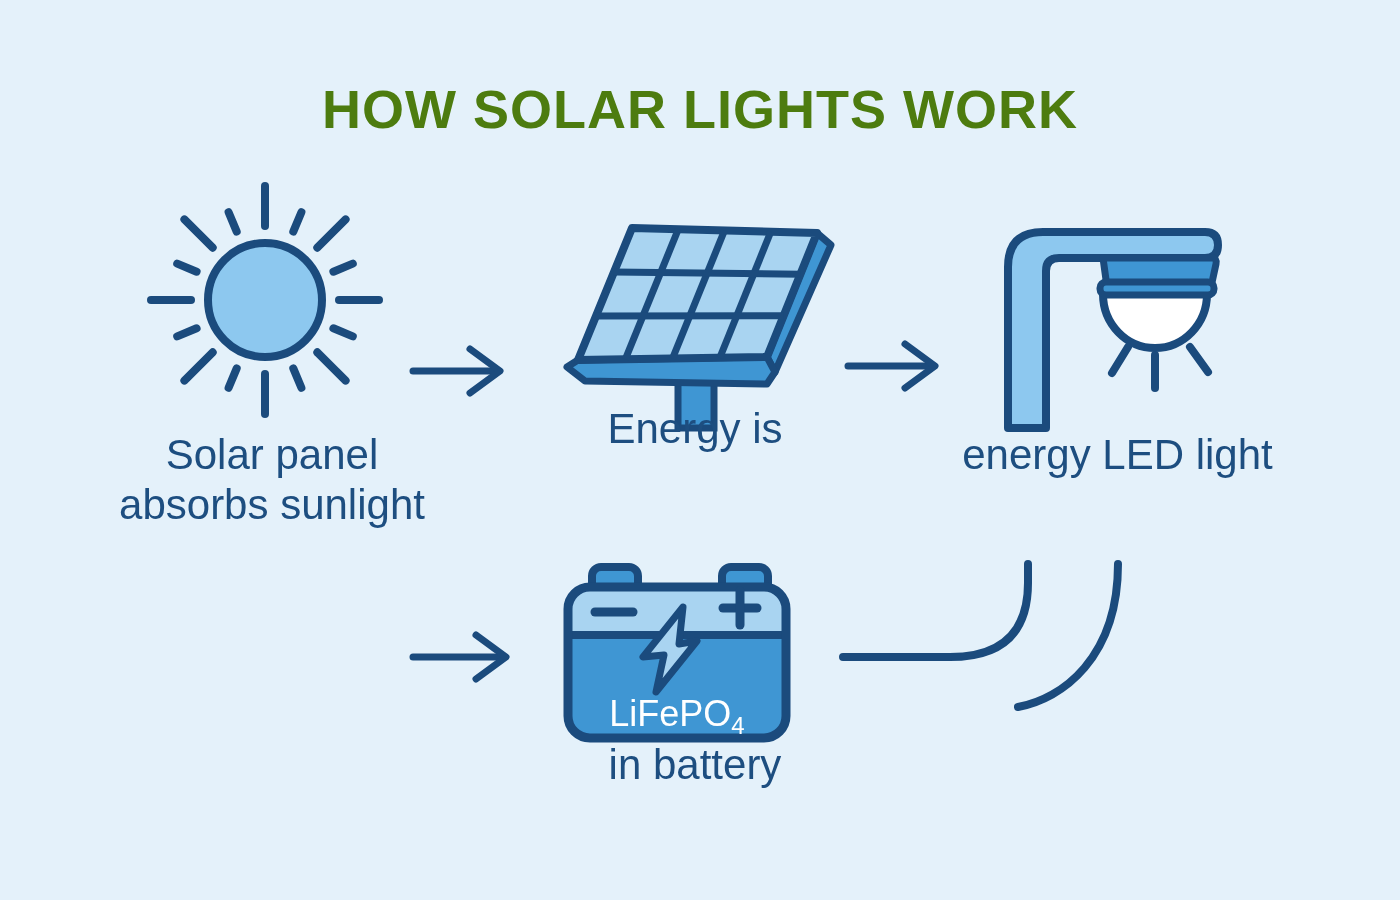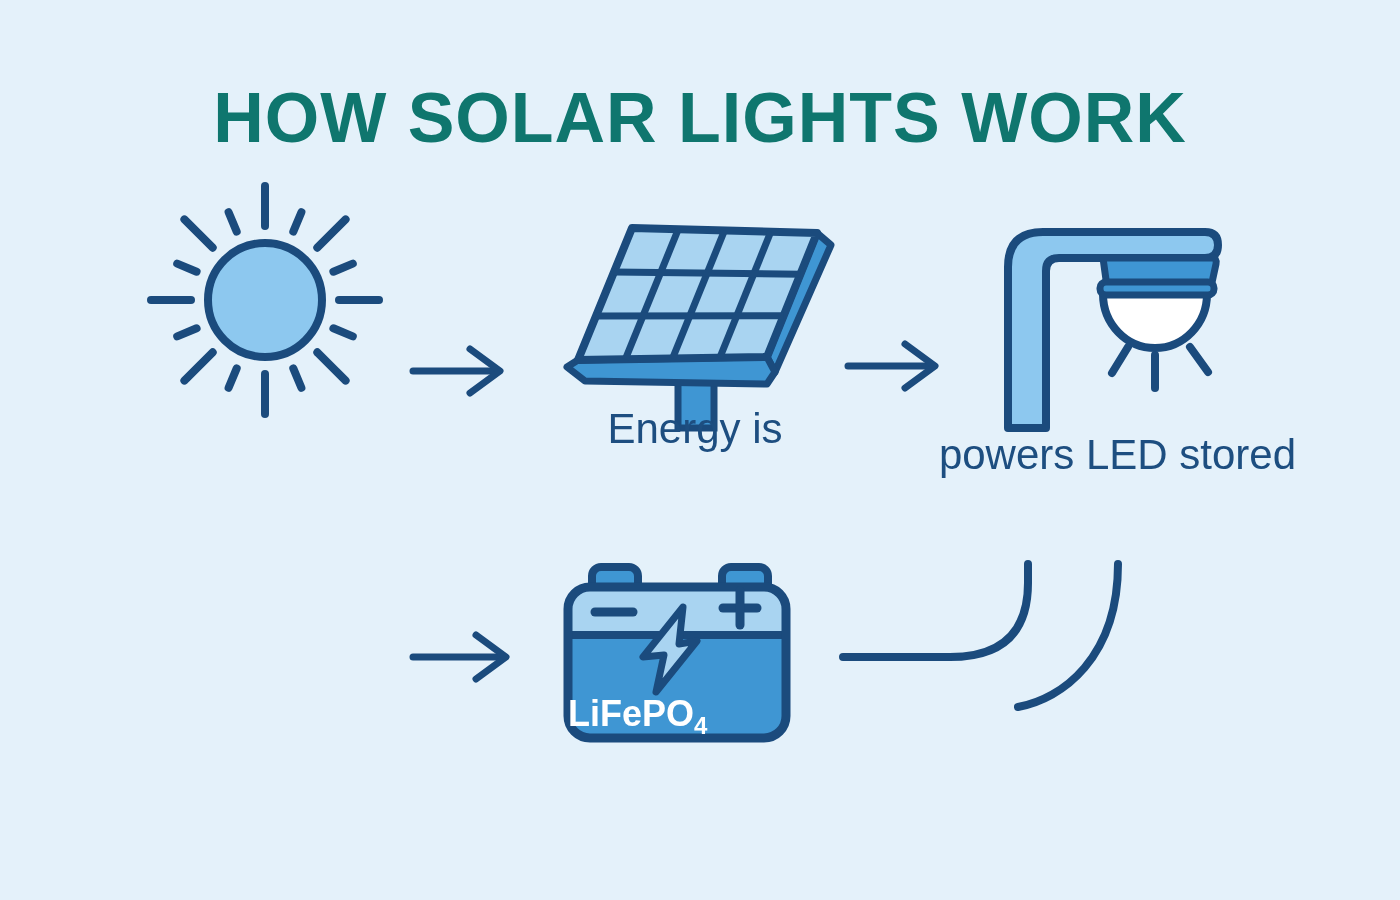--- a/index.html
+++ b/index.html
@@ -9,7 +9,7 @@
   }
   .title{
     position:absolute;top:78px;left:0;width:1400px;text-align:center;
-    font-size:70px;font-weight:700;letter-spacing:1px;color:#0f766e;margin:0;
+    font-size:54px;font-weight:700;letter-spacing:1px;color:#4d7c0f;margin:0;
   }
   .icon{position:absolute;}
   .caption{

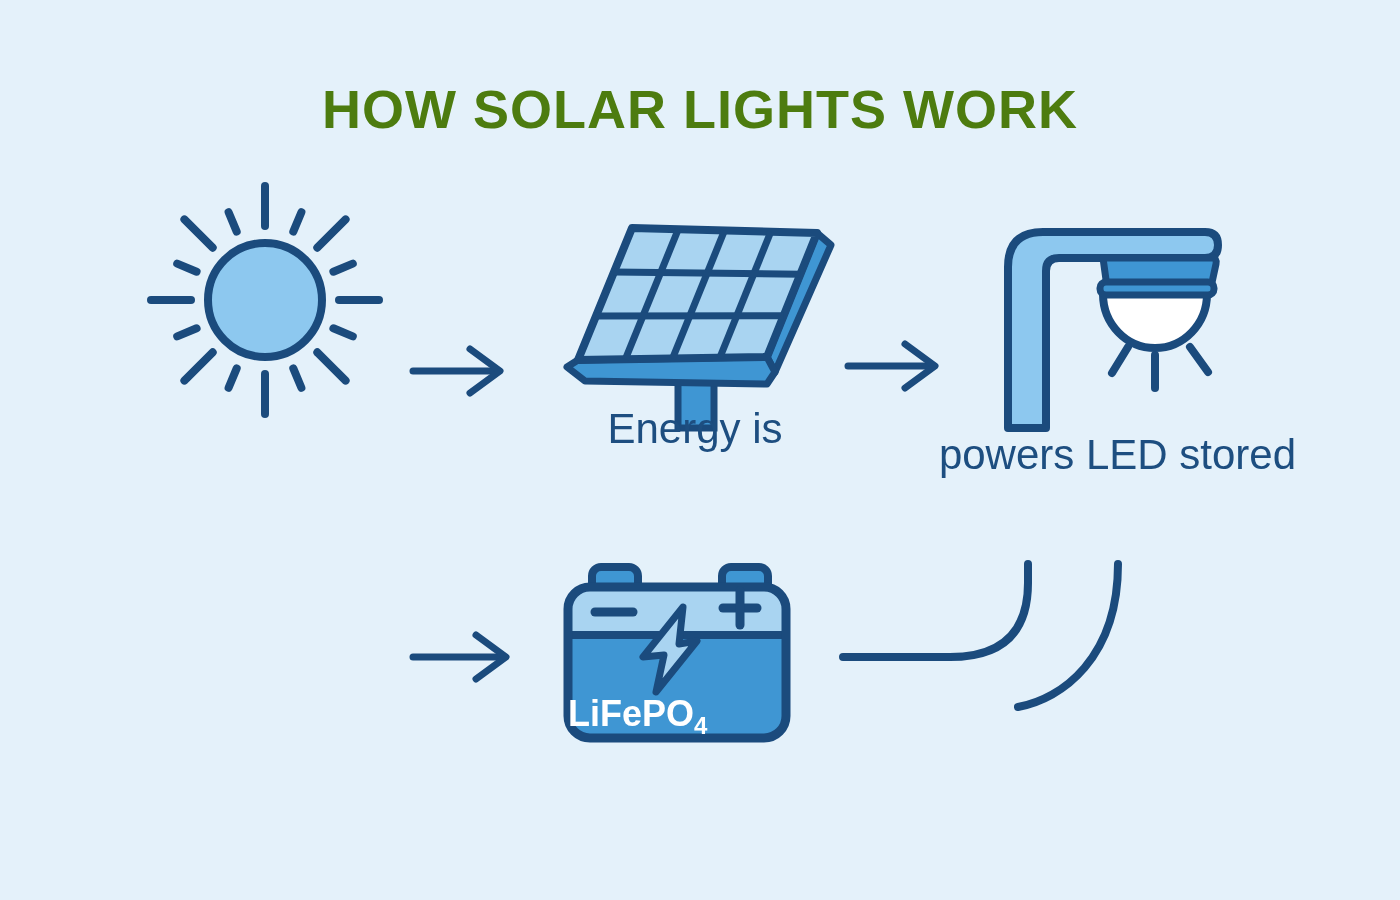--- a/index.html
+++ b/index.html
@@ -93,6 +93,10 @@
     </g>
   </svg>
 
+  <div class="caption" style="left:72px;top:430px;width:400px">
+    <div>Solar panel</div>
+    <div>absorbs sunlight</div>
+  </div>
   <div class="caption" style="left:470px;top:404px;width:450px">
     <div>Energy is</div>
   </div>

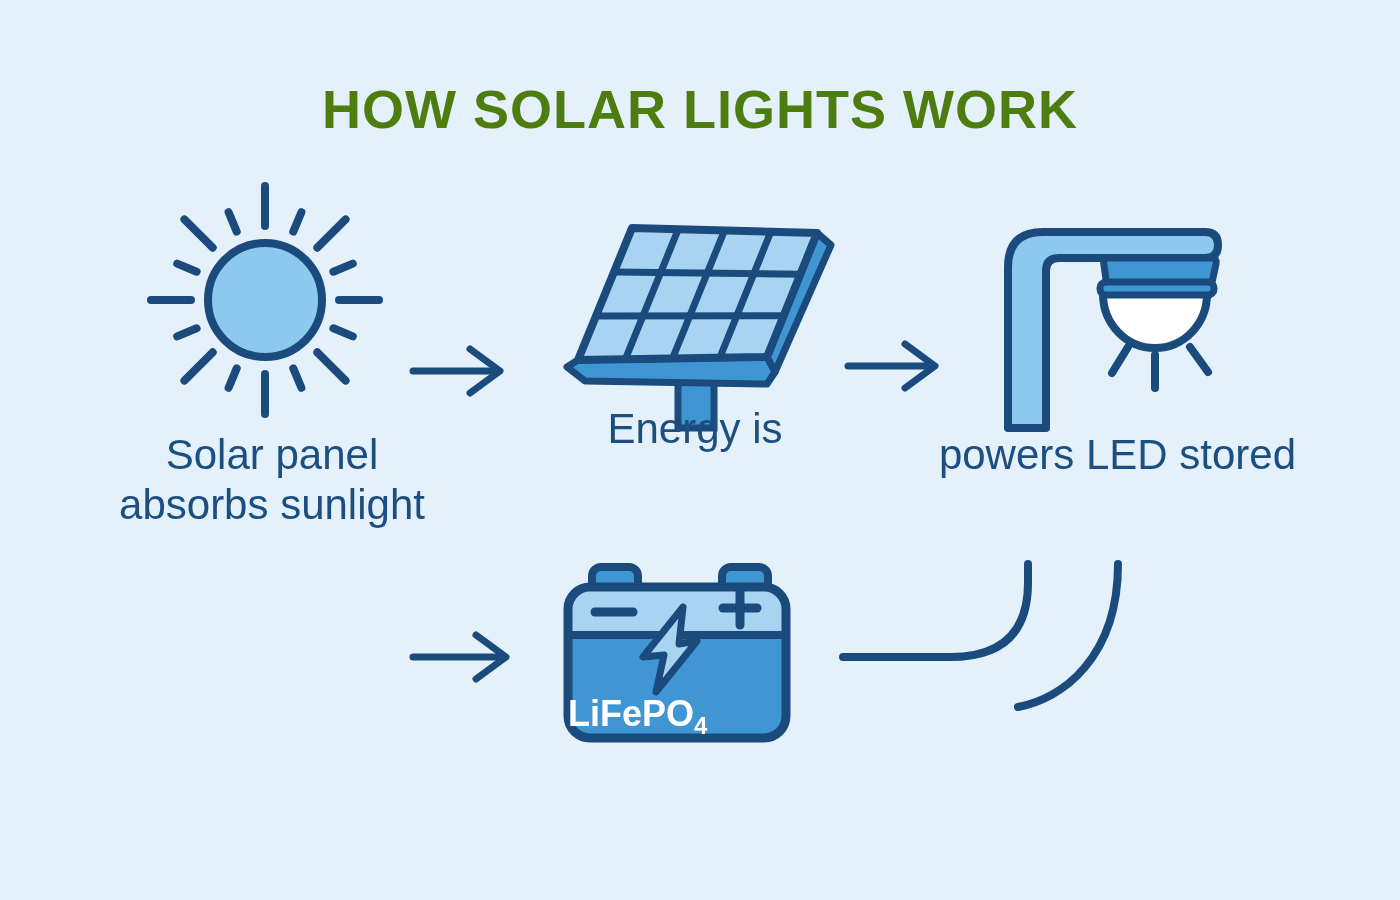--- a/index.html
+++ b/index.html
@@ -101,7 +101,7 @@
     <div>Energy is</div>
   </div>
   <div class="caption" style="left:895px;top:430px;width:445px">
-    <div>powers LED stored</div>
+    <div>energy LED light</div>
   </div>
 
   <svg class="icon" style="left:408px;top:630px" width="112" height="54" viewBox="0 0 112 54">

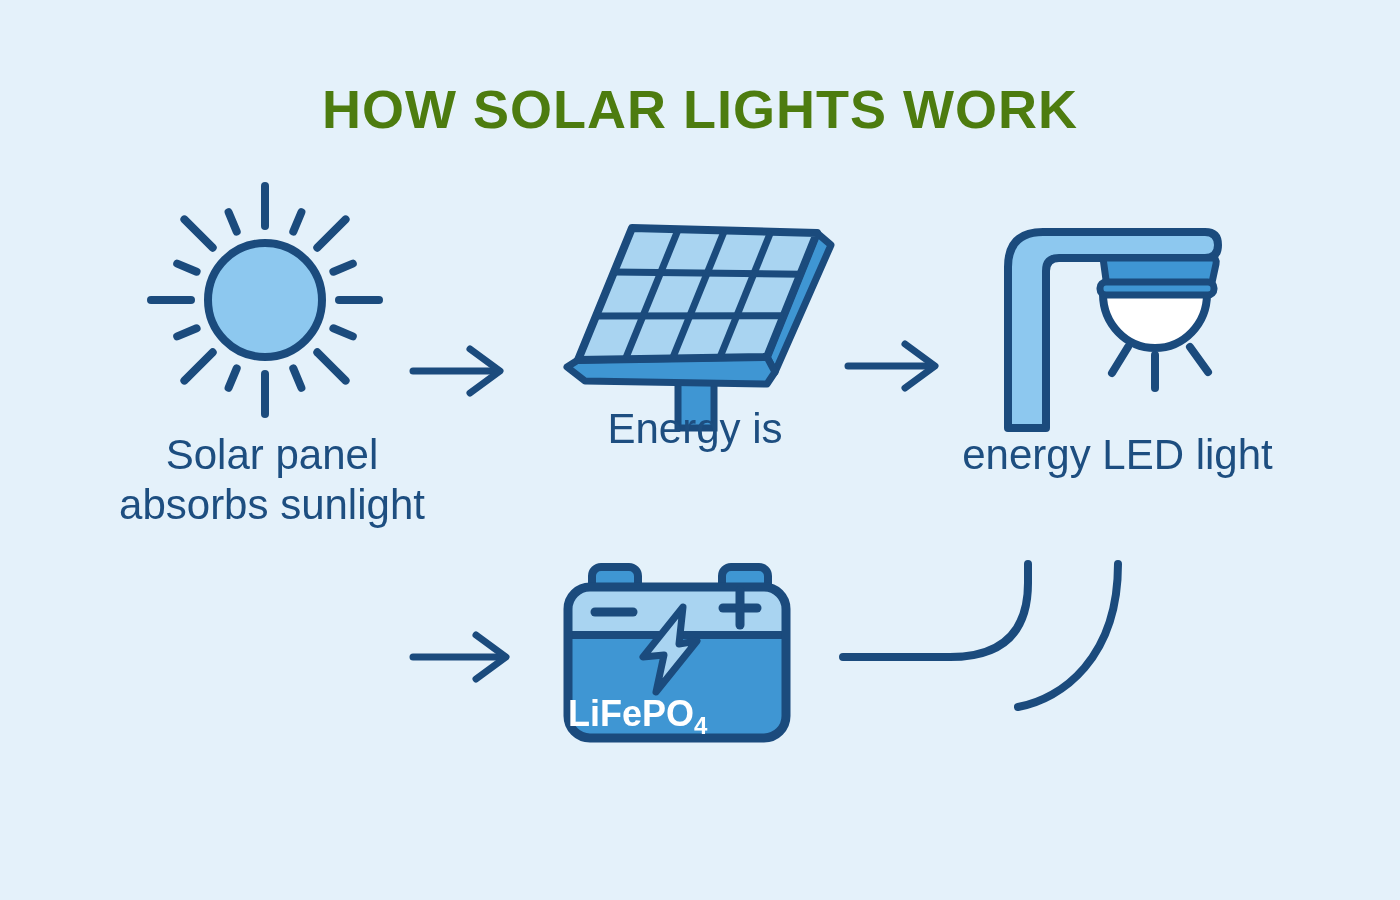--- a/index.html
+++ b/index.html
@@ -18,8 +18,8 @@
   }
   .battery-wrap{position:absolute;left:555px;top:550px;width:250px;height:210px;}
   .battery-label{
-    position:absolute;left:13px;top:144px;width:218px;text-align:left;
-    color:#ffffff;font-weight:700;font-size:36px;line-height:40px;
+    position:absolute;left:13px;top:144px;width:218px;text-align:center;
+    color:#ffffff;font-weight:400;font-size:36px;line-height:40px;
   }
   .battery-label .sub{font-size:24px;vertical-align:-8px;}
   svg{display:block;}

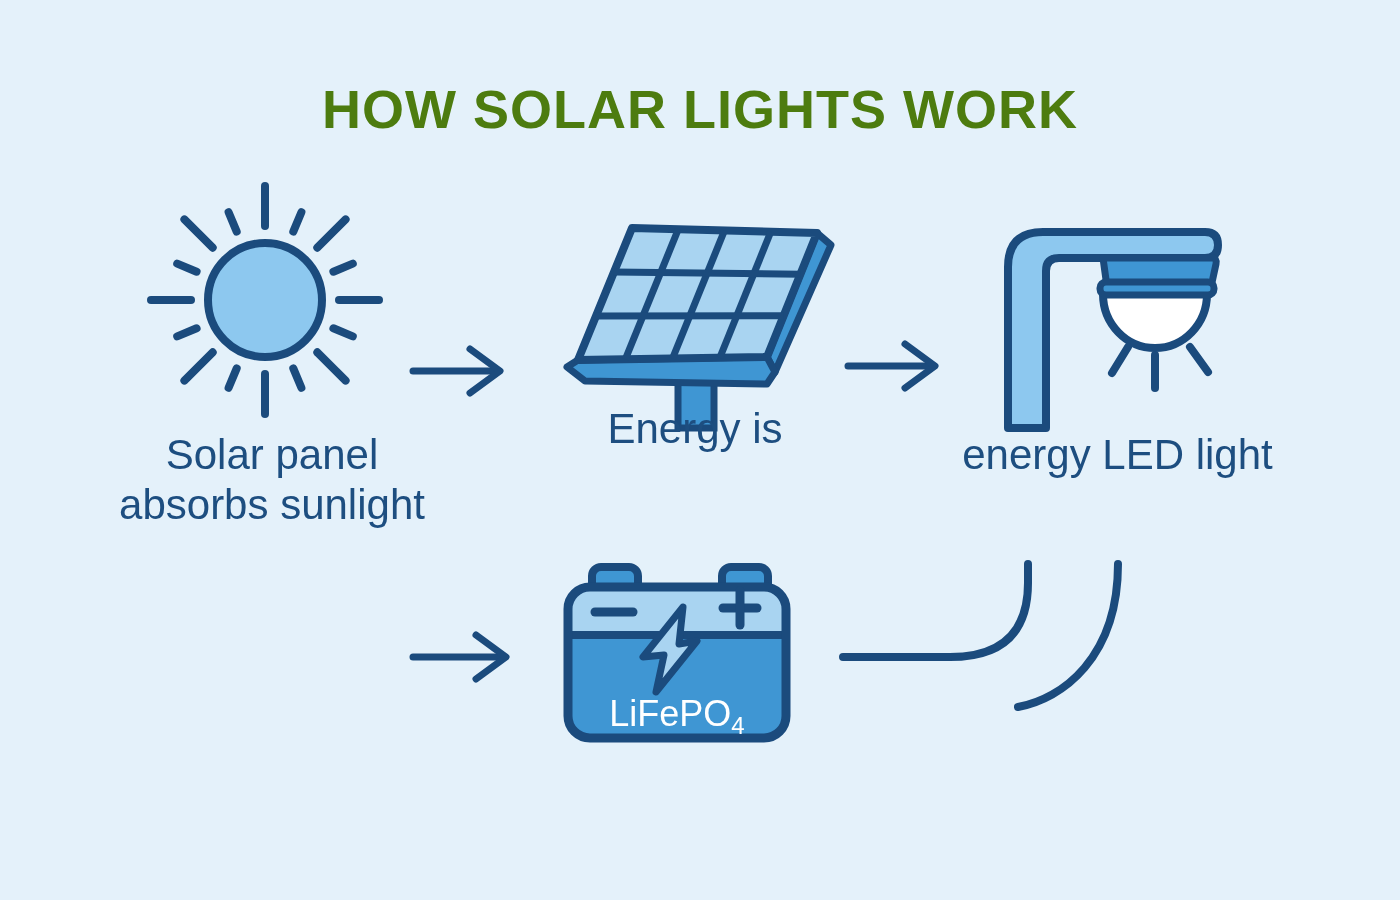--- a/index.html
+++ b/index.html
@@ -139,6 +139,7 @@
   </svg>
 
   <div class="caption" style="left:470px;top:740px;width:450px">
+    <div>in battery</div>
   </div>
 
 </div>

